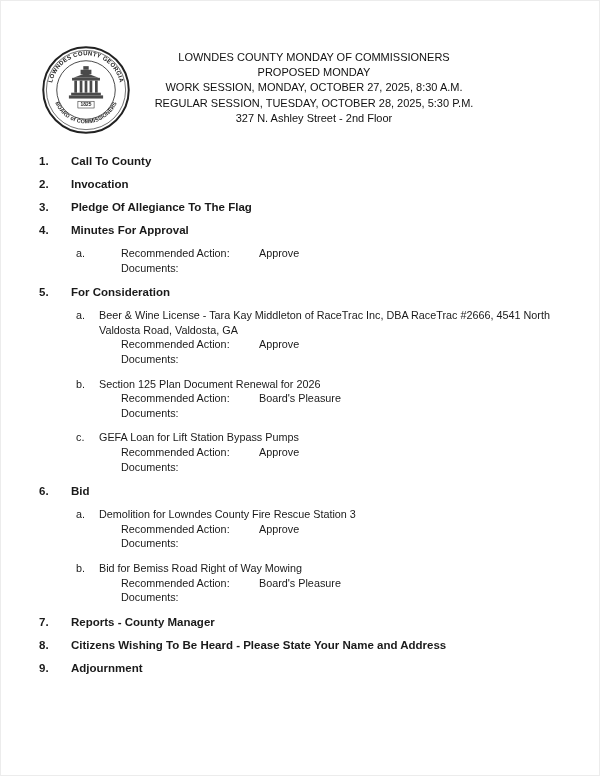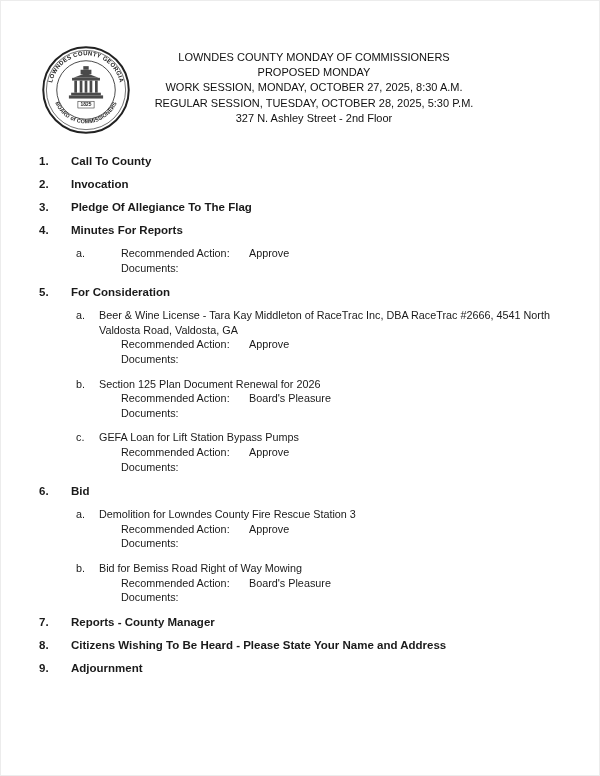--- a/index.html
+++ b/index.html
@@ -126,7 +126,7 @@
     <section class="block">
       <div class="item">
         <span class="num">4.</span>
-        <span class="title">Minutes For Reports</span>
+        <span class="title">Minutes For Approval</span>
       </div>
       <div class="sub">
         <span class="letter">a.</span>

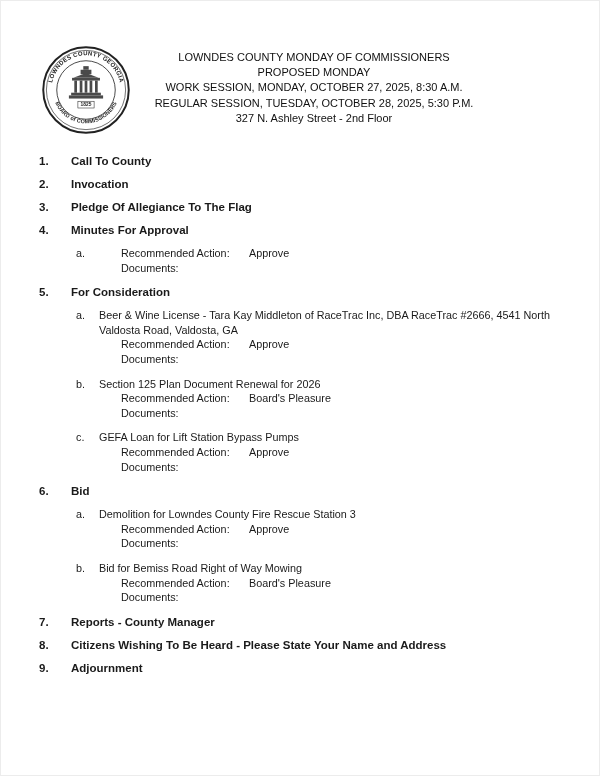--- a/index.html
+++ b/index.html
@@ -52,7 +52,7 @@
   }
   .sub .letter { width: 23px; flex: none; }
   .subbody { flex: 1; max-width: 462px; }
-  .action-row { display: flex; padding-left: 22px; }
+  .action-row { display: flex; padding-left: 22px; gap: 10px; }
   .action-label { width: 128px; flex: none; }
   .docs-row { padding-left: 22px; }
 </style>

